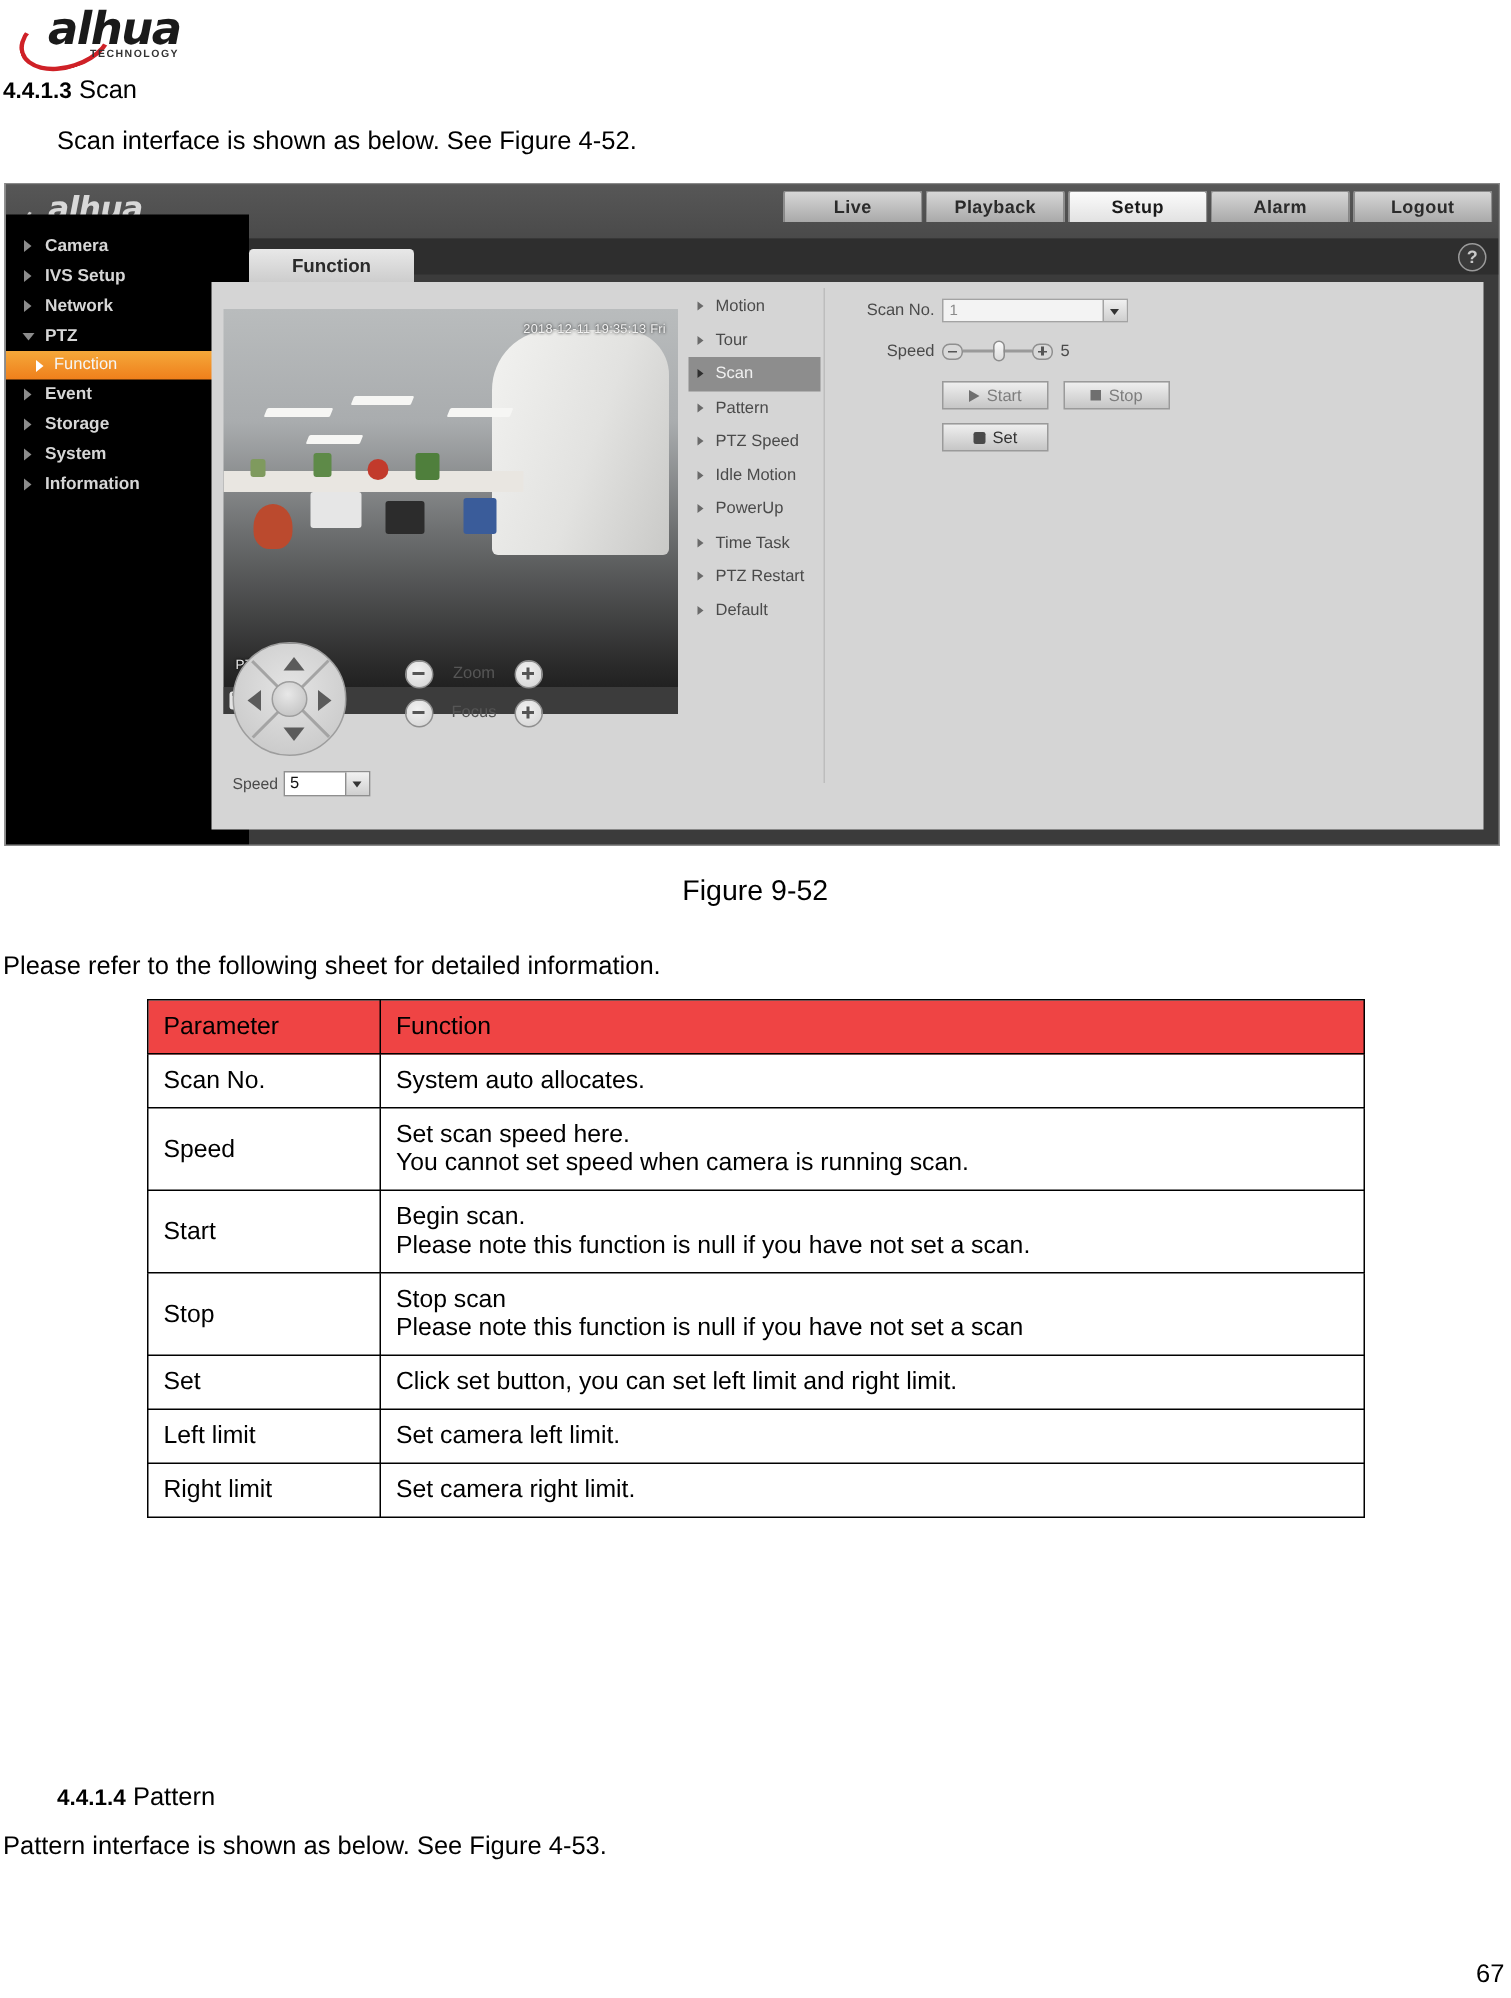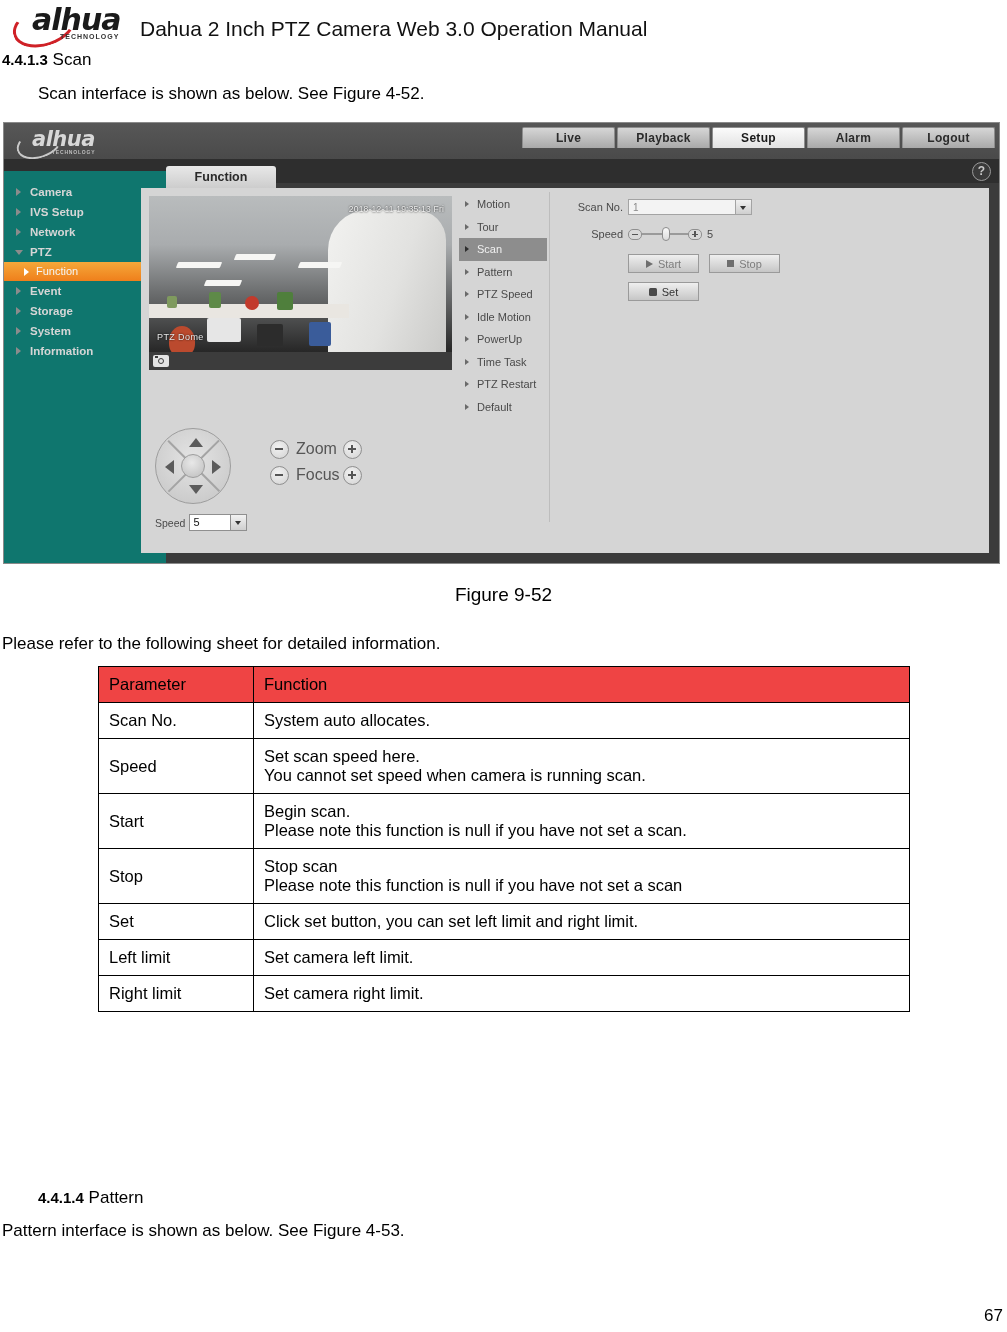--- a/index.html
+++ b/index.html
@@ -655,7 +655,6 @@
     <div class="logo-text">alhua</div>
     <div class="logo-sub">TECHNOLOGY</div>
   </div>
-  <div class="doc-title">Dahua 2 Inch PTZ Camera Web 3.0 Operation Manual</div>
 </div>
 
 <div class="sec-head" style="left:2px; top:50px;">

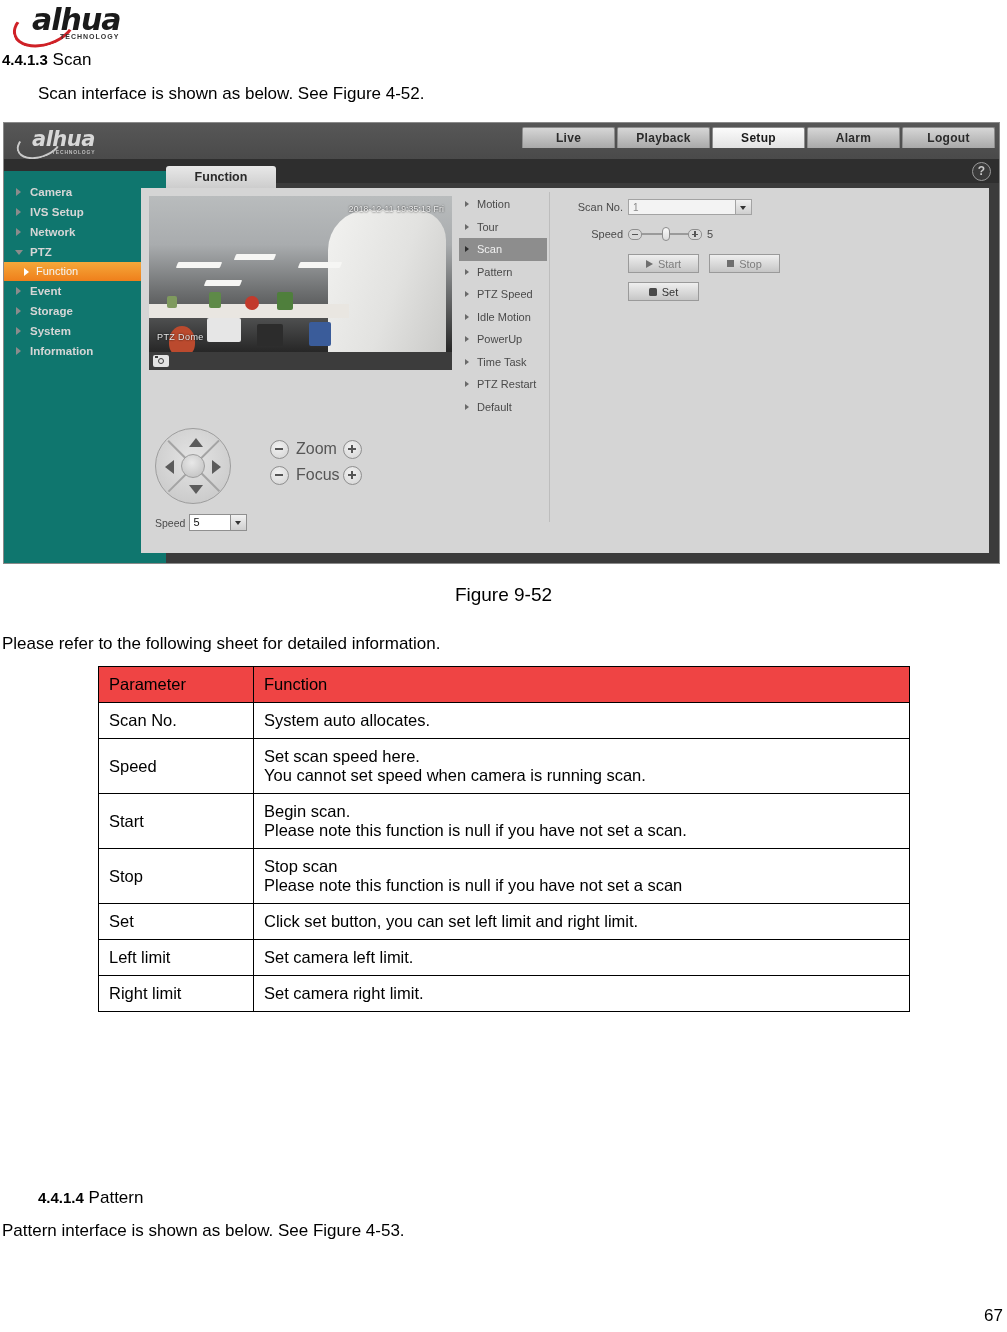--- a/index.html
+++ b/index.html
@@ -178,10 +178,10 @@
   
   .sidebar {
     position: absolute;
-    left: 0; top: 48px;
+    left: 0; top: 20px;
     width: 162px;
     bottom: 0;
-    background: #0f766e;
+    background: #000000;
   }
   .side-item {
     position: relative;

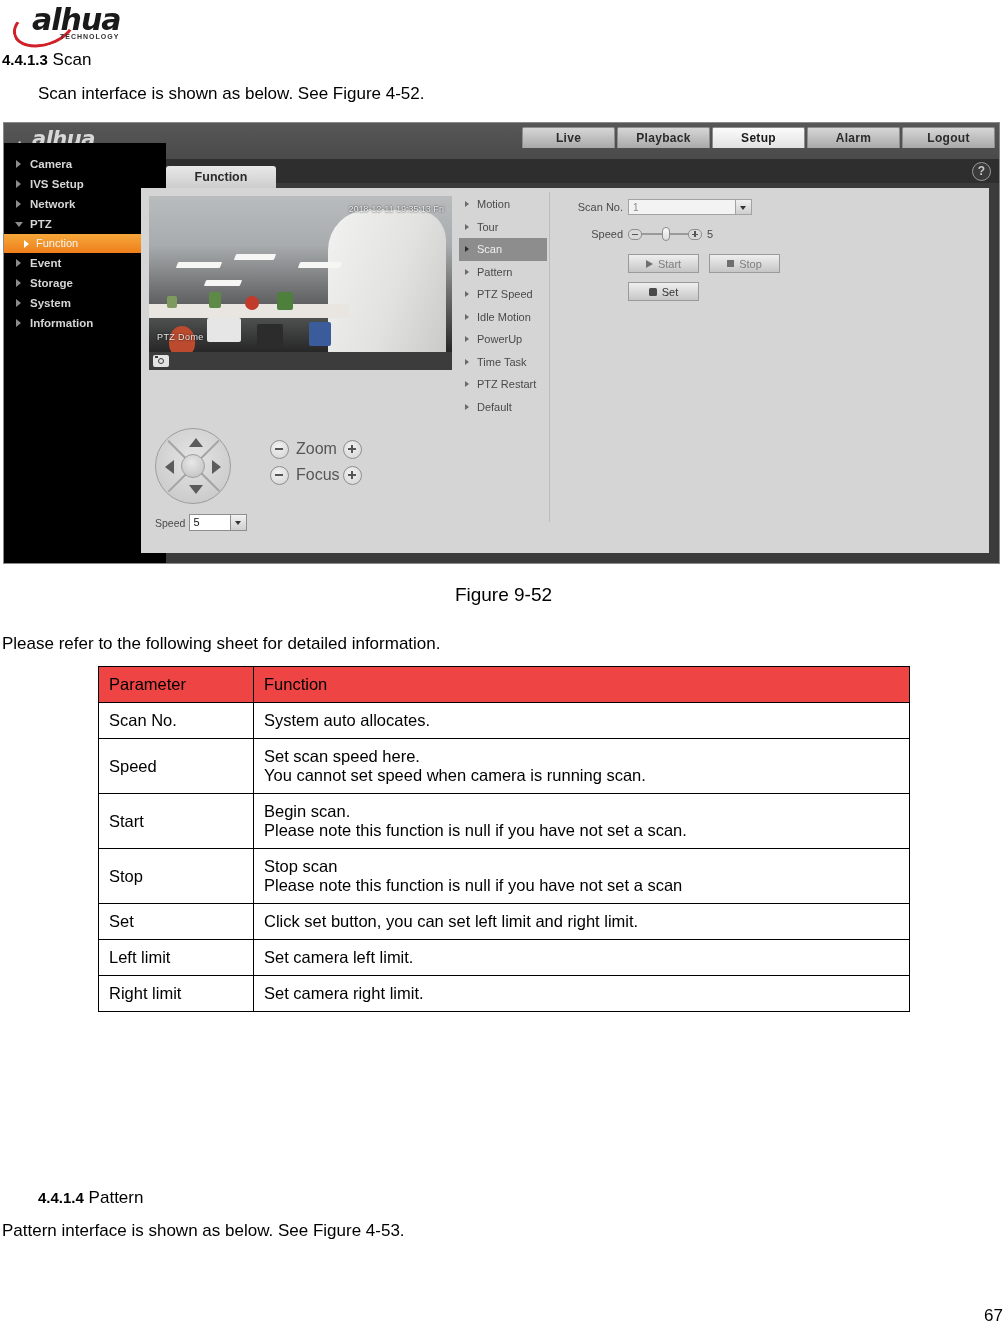--- a/index.html
+++ b/index.html
@@ -253,8 +253,8 @@
   
   .video {
     position: absolute;
-    left: 8px; top: 8px;
-    width: 303px; height: 174px;
+    left: 8px; top: 18px;
+    width: 303px; height: 270px;
     background: linear-gradient(#b9bcbd 0%, #a9acae 28%, #6d6f70 55%, #2a2a2a 88%, #161616 100%);
     overflow: hidden;
   }

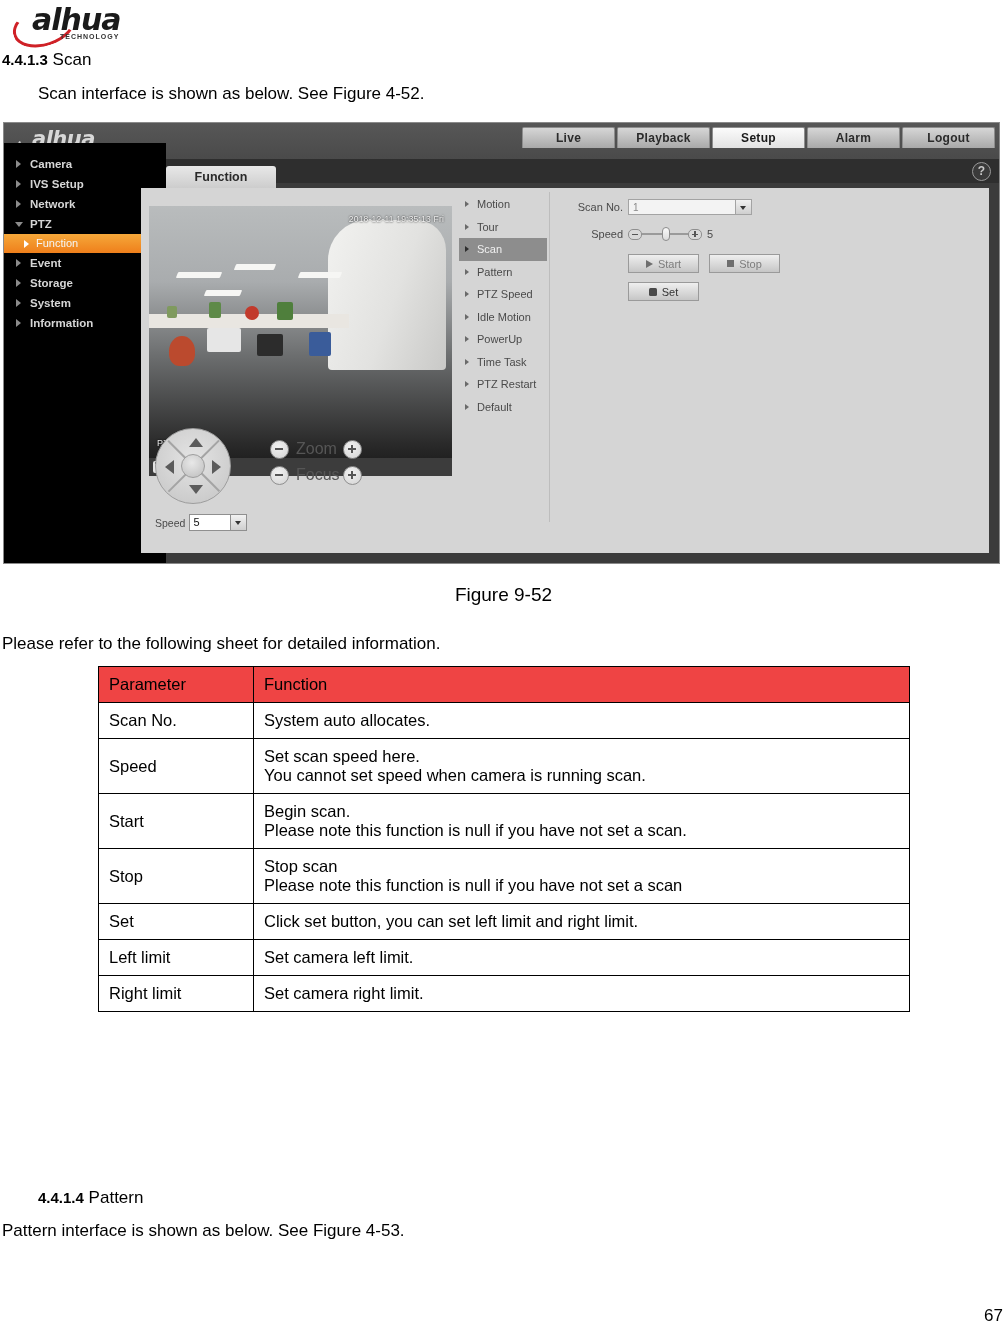--- a/index.html
+++ b/index.html
@@ -569,7 +569,7 @@
   .zf-lbl {
     width: 40px;
     text-align: center;
-    font-size: 16px;
+    font-size: 11px;
     color: #565656;
   }
   .speed-box {

